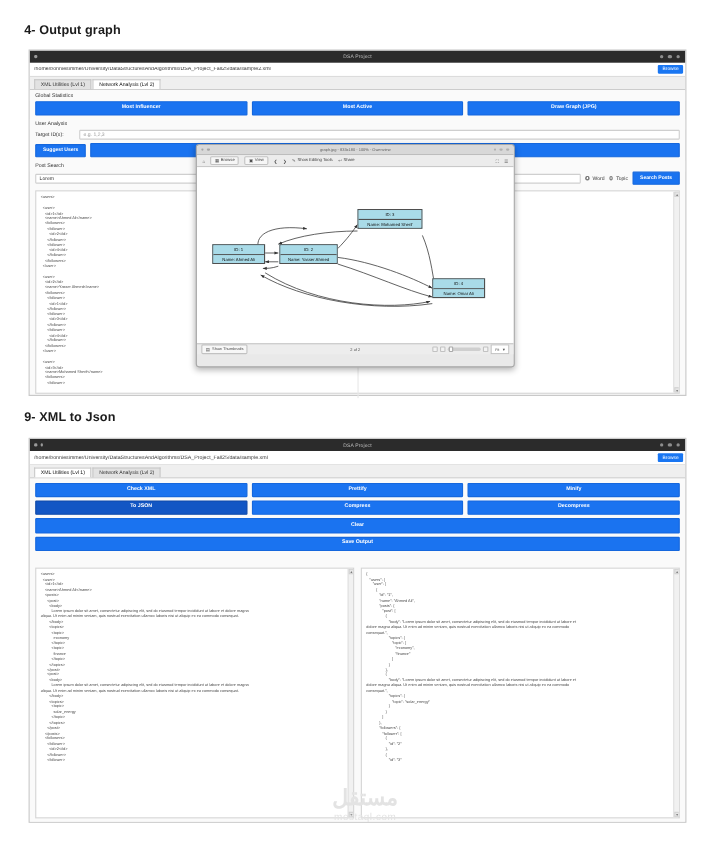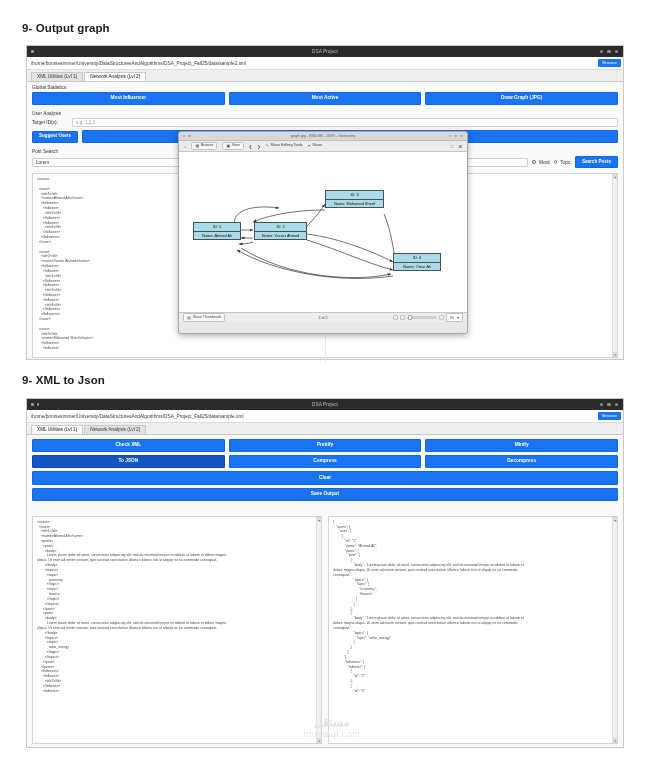--- a/index.html
+++ b/index.html
@@ -262,7 +262,7 @@
 
 <div class="page">
 
-  <div class="section-heading" id="heading-9">9- Output graph</div>
+  <div class="section-heading" id="heading-9">4- Output graph</div>
 
   <div class="app-window" id="window-1">
 

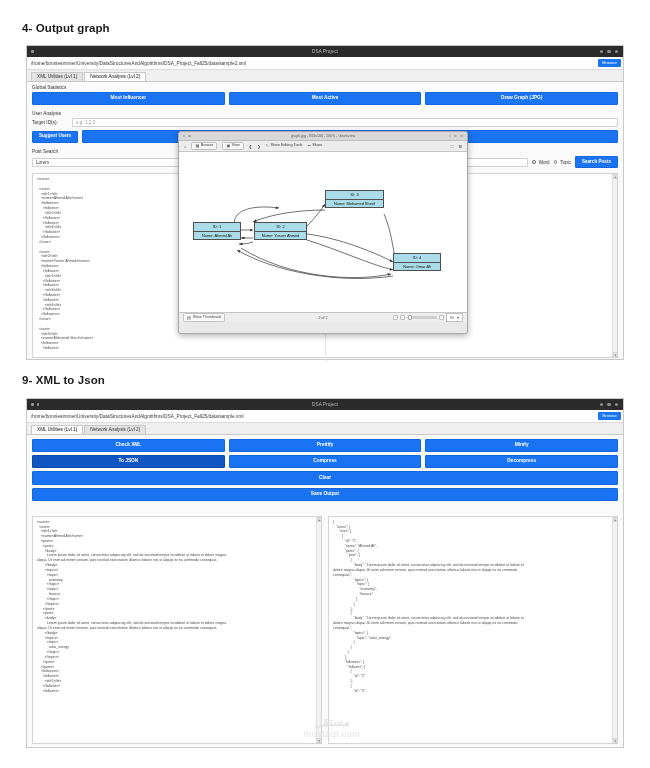--- a/index.html
+++ b/index.html
@@ -251,7 +251,7 @@
     color:#e3e3e3;
     pointer-events:none;
   }
-  #watermark .wm-ar { font-size:12px; font-weight:700; letter-spacing:1px; line-height:1; }
+  #watermark .wm-ar { font-size:20px; font-weight:700; letter-spacing:1px; line-height:1; }
   #watermark .wm-en { font-size:9px; letter-spacing:.5px; margin-top:1px; }
 
   

